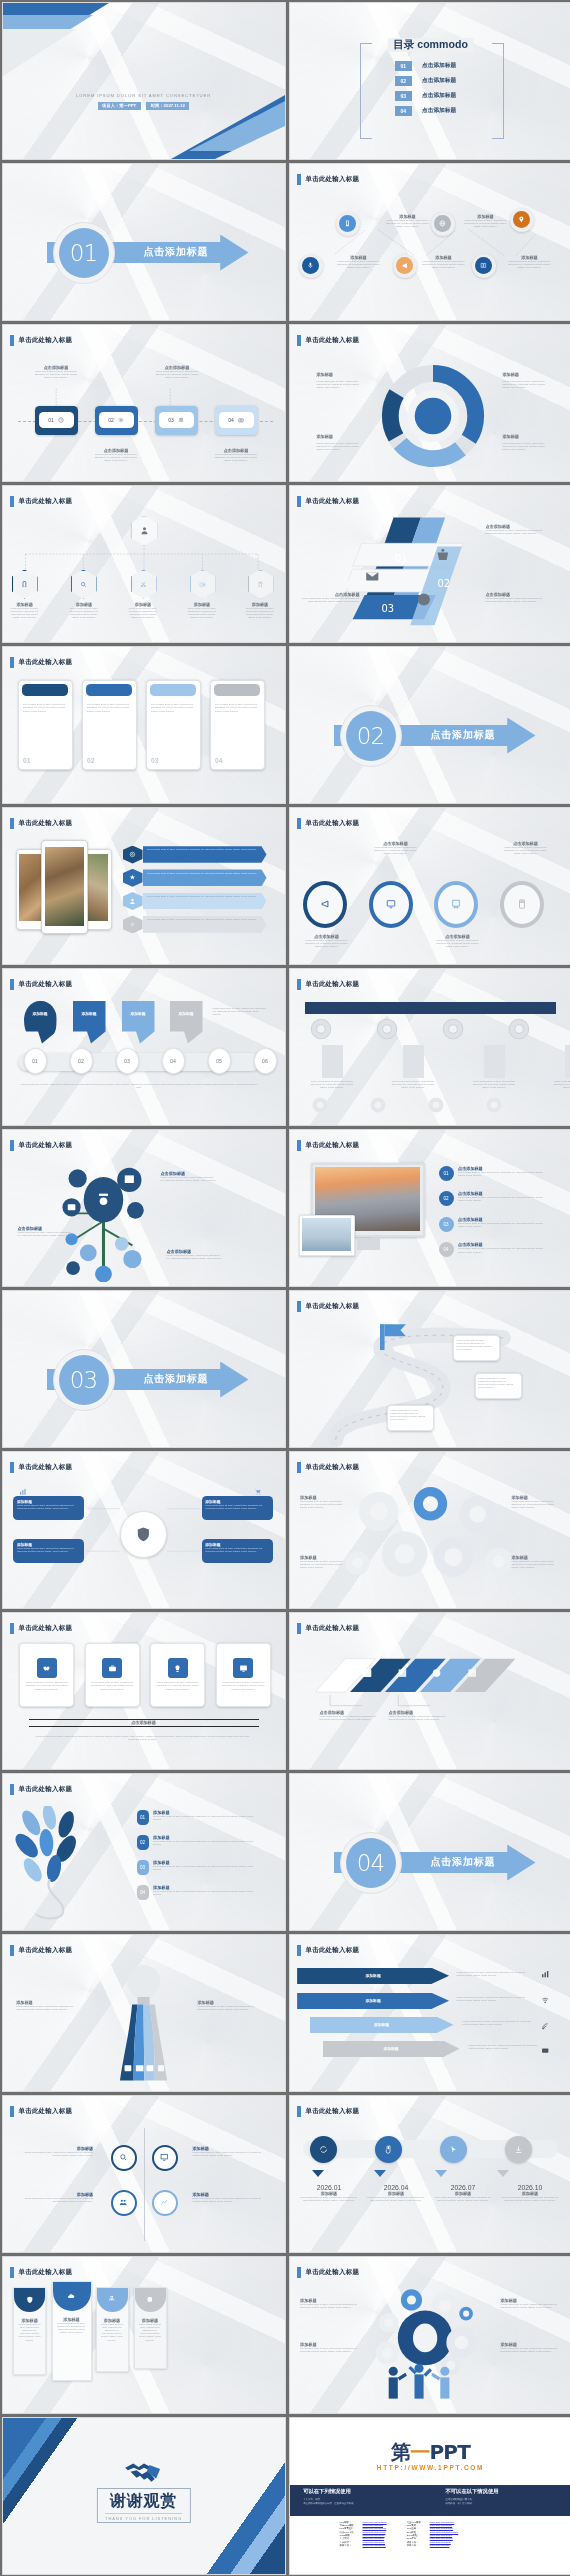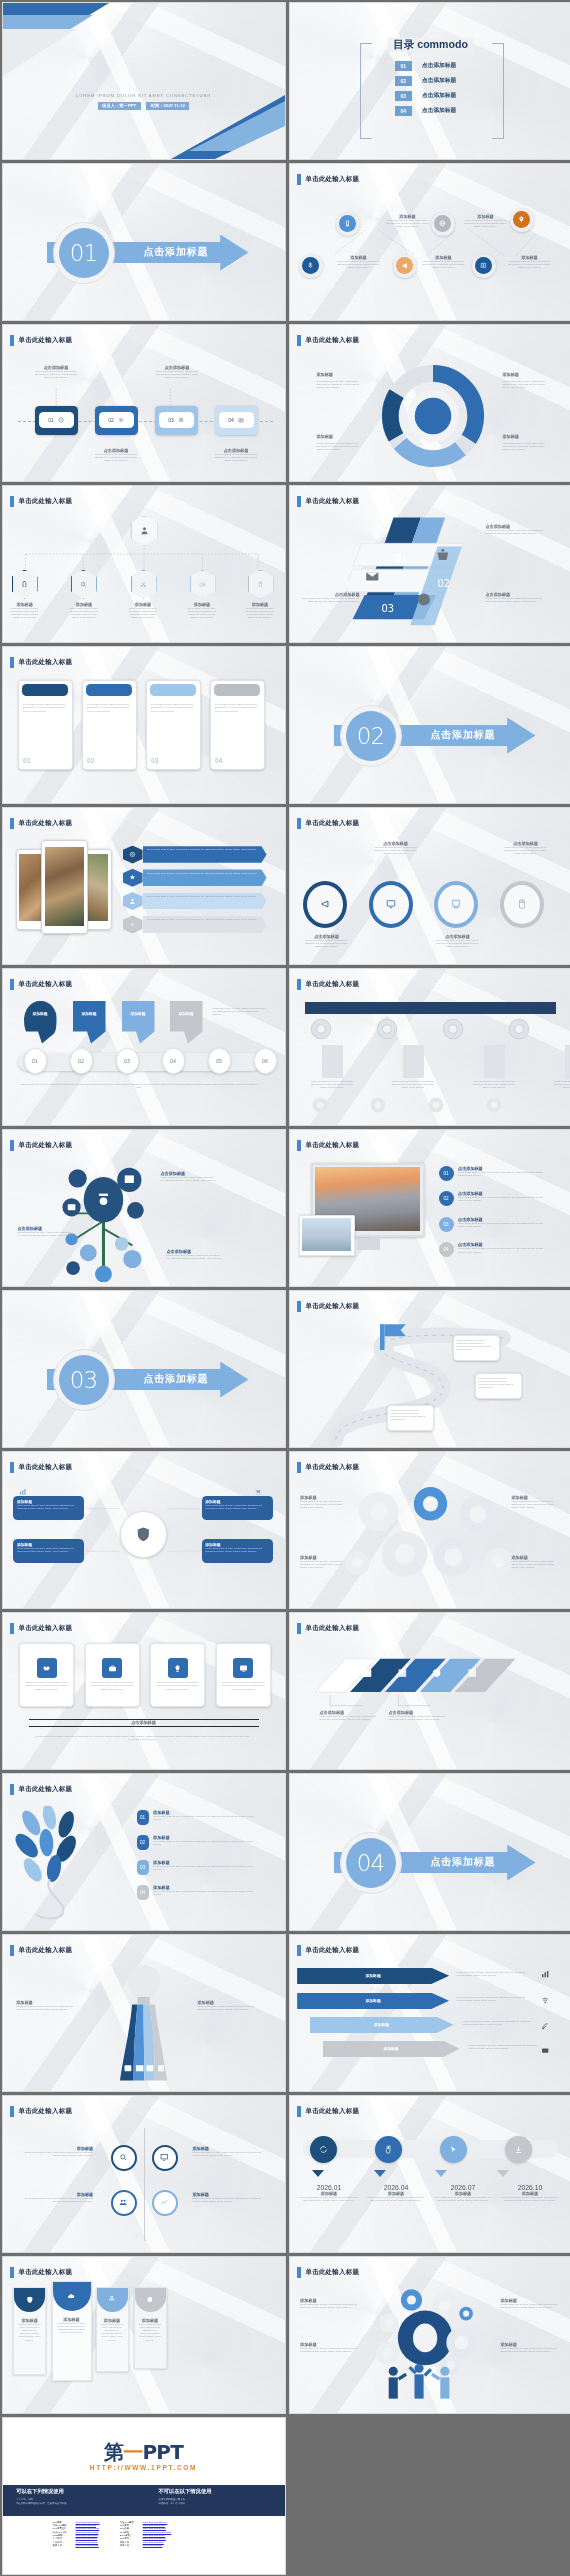--- a/index.html
+++ b/index.html
@@ -1457,6 +1457,23 @@
     </div>
   </div>
 
+  <div class="slide">
+    <div class="ty-bg"></div>
+    <div class="ty-inner"></div>
+    <div class="sl-body">
+      <span class="ty-hands">
+        <svg width="43" height="30" viewBox="0 0 64 44" fill="#1f4f85">
+          <path d="M4 14l12-6 8 5 8-5 12 6-4 4-8-4-7 4-8-4-9 4z"></path>
+          <path d="M12 20l9 9 5-3 6 6 5-3 6 6 5-4-10-12-9 5-8-6z"></path>
+          <path d="M40 10l16 6-6 14-14-10z" fill="#2f6db0"></path>
+        </svg>
+      </span>
+      <div class="ty-box">
+        <div class="cn">谢谢观赏</div>
+        <div class="en">THANK YOU FOR LISTENING</div>
+      </div>
+    </div>
+  </div>
 
   <div class="slide" style="background:#fff;">
     <div class="sl-body">

